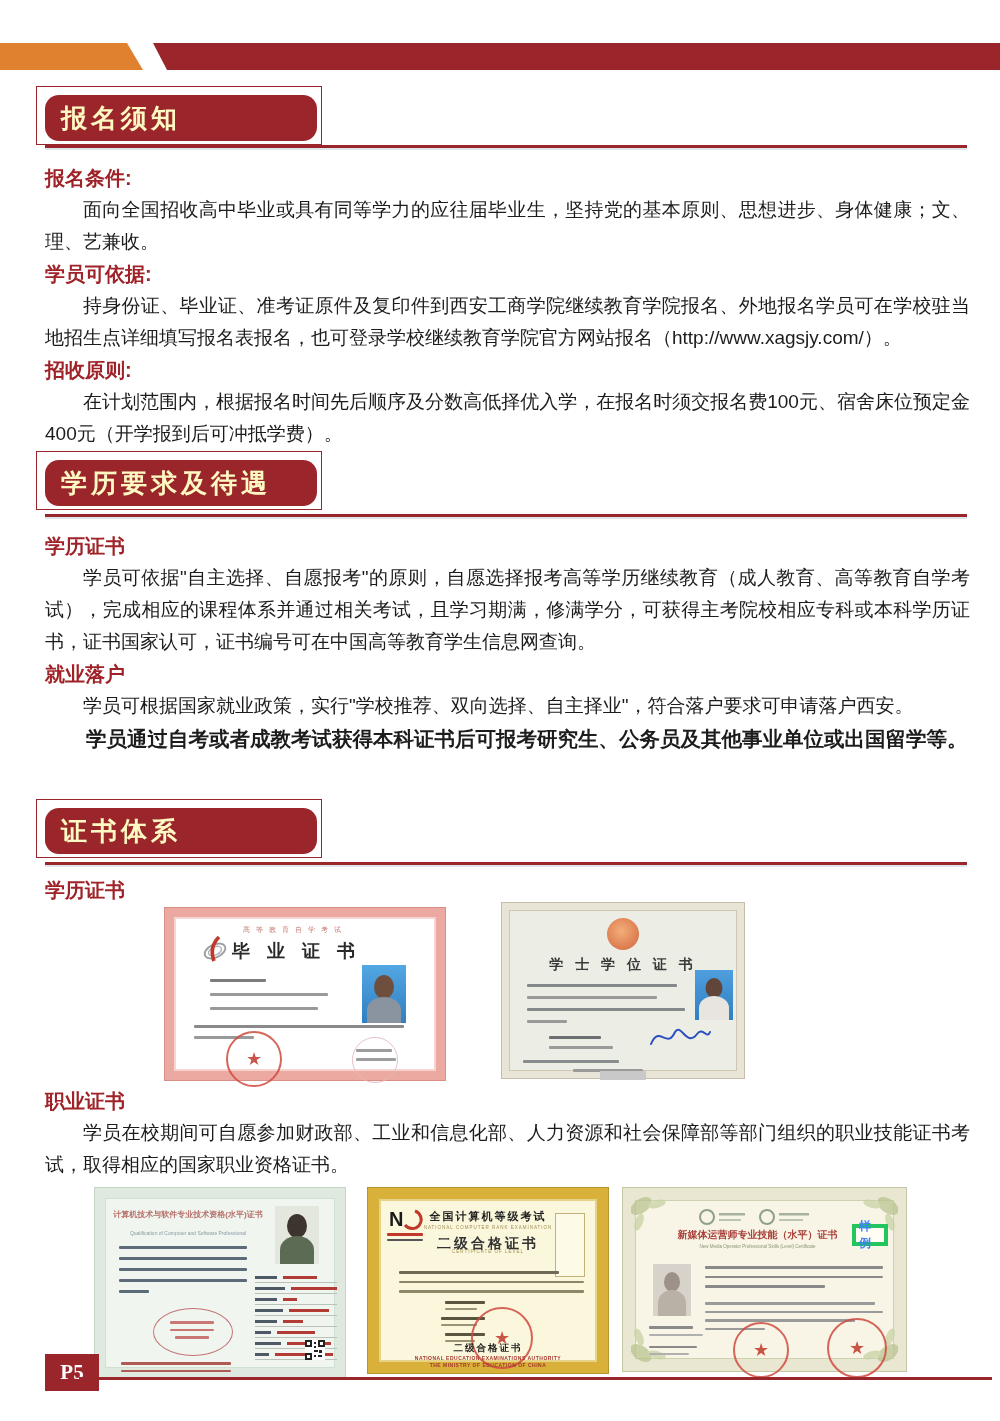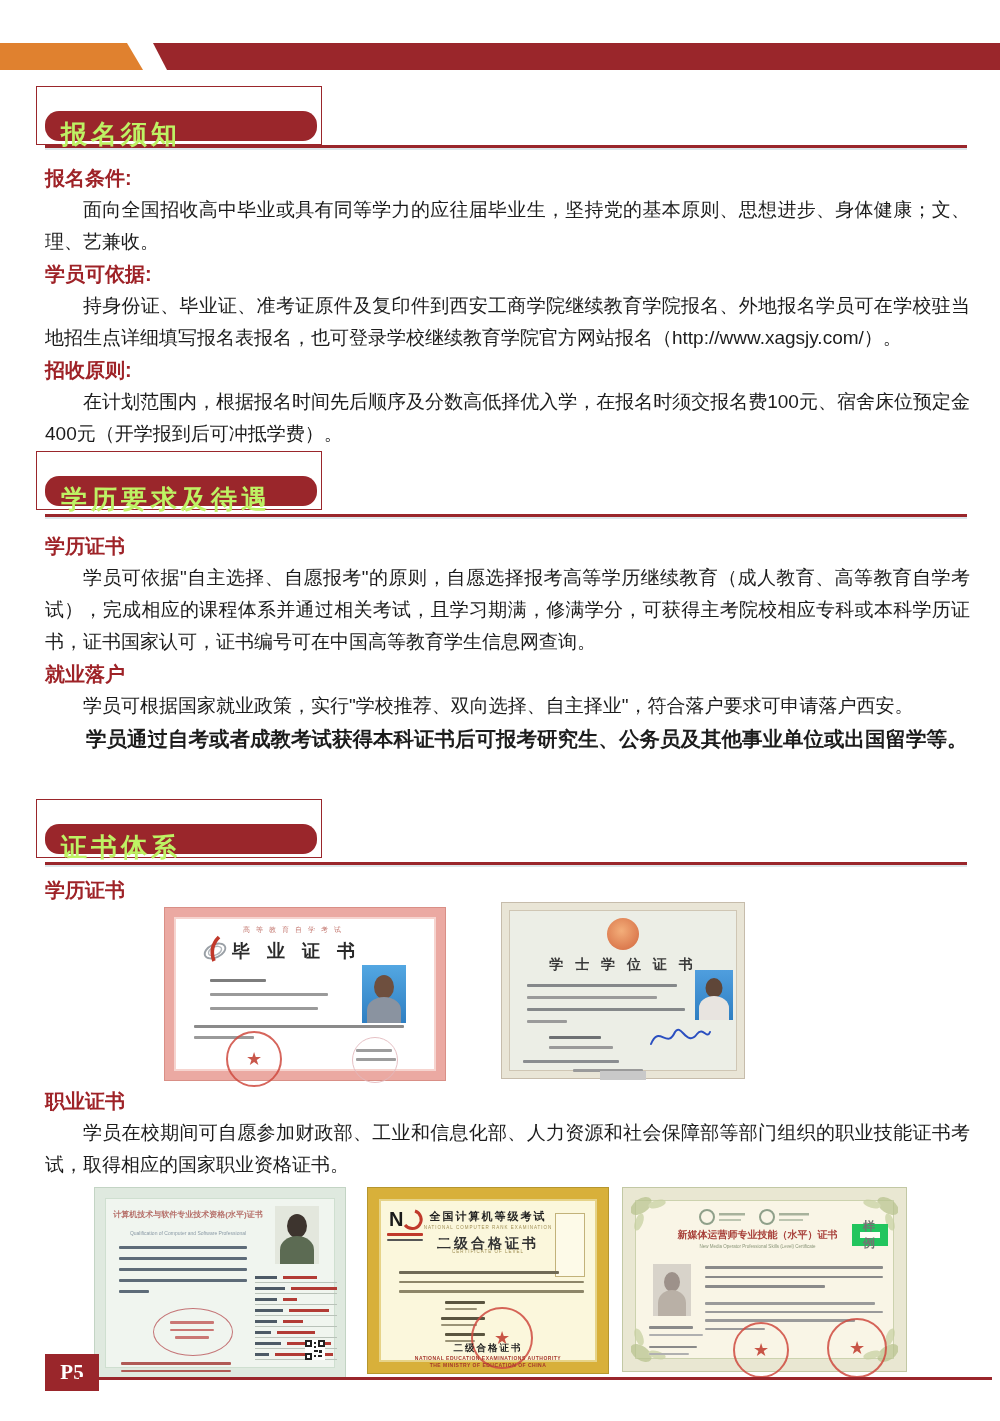--- a/index.html
+++ b/index.html
@@ -18,8 +18,8 @@
   .badge-wrap::before{content:"";position:absolute;left:-9px;top:-9px;width:284px;height:57px;
     border:1.5px solid #9a262b;z-index:0;background:transparent;}
   .badge{position:absolute;inset:0;background:#9a262b;border-radius:14px;z-index:1;
-    color:#bef264;font-weight:bold;font-size:26px;line-height:46px;padding-left:16px;letter-spacing:4px;
-    box-sizing:border-box;margin-top:16px;}
+    color:#fef9c3;font-weight:bold;font-size:26px;line-height:46px;padding-left:16px;letter-spacing:4px;
+    box-sizing:border-box;}
   .rule{position:absolute;left:45px;width:922px;height:3px;background:#9a262b;
     box-shadow:0 2px 0 #dde6ea;}
   

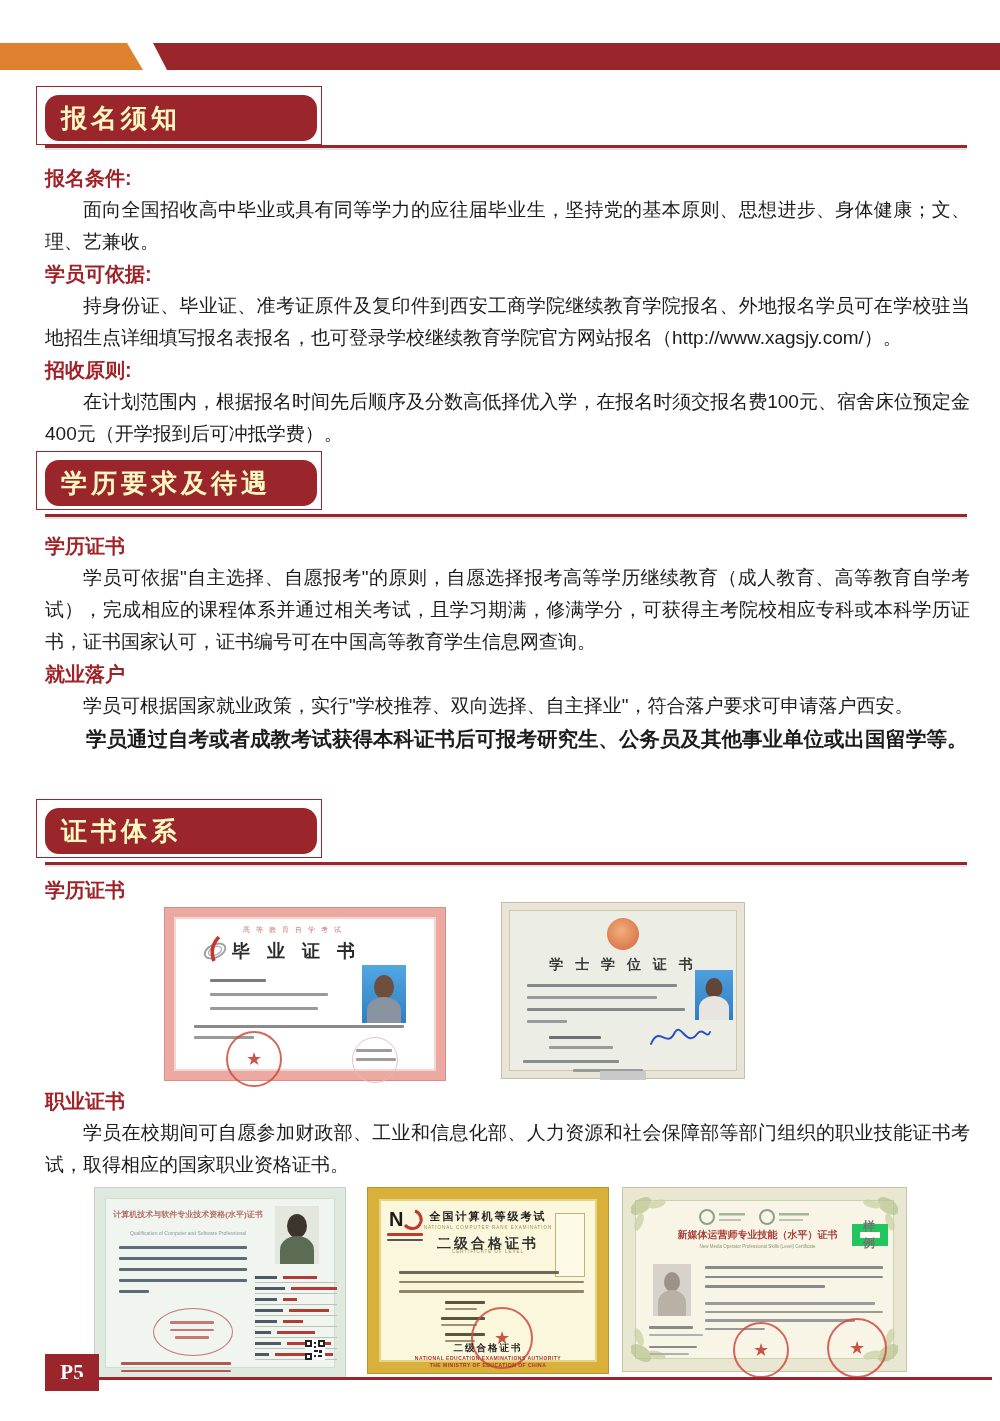--- a/index.html
+++ b/index.html
@@ -98,8 +98,8 @@
     font-weight:bold;color:#a8403a;}
   .certE .title-en{position:absolute;left:30px;top:44px;width:185px;text-align:center;font-size:4.5px;
     color:#8a9578;}
-  .certE .sample{position:absolute;right:6px;top:24px;width:36px;height:22px;border:8px solid #22c55e;
-    color:#737373;font-size:12px;font-weight:bold;letter-spacing:3px;display:flex;align-items:center;
+  .certE .sample{position:absolute;right:6px;top:24px;width:36px;height:22px;border:4px solid #22c55e;
+    color:#3b82f6;font-size:12px;font-weight:bold;letter-spacing:3px;display:flex;align-items:center;
     justify-content:center;padding-left:3px;box-sizing:border-box;background:#fffdf4;}
   .certE .photo{left:18px;top:64px;width:38px;height:52px;background:#d8d3ca;filter:blur(.6px);}
   .certE .photo .head{top:8px;width:16px;height:20px;background:#9d918a;}

